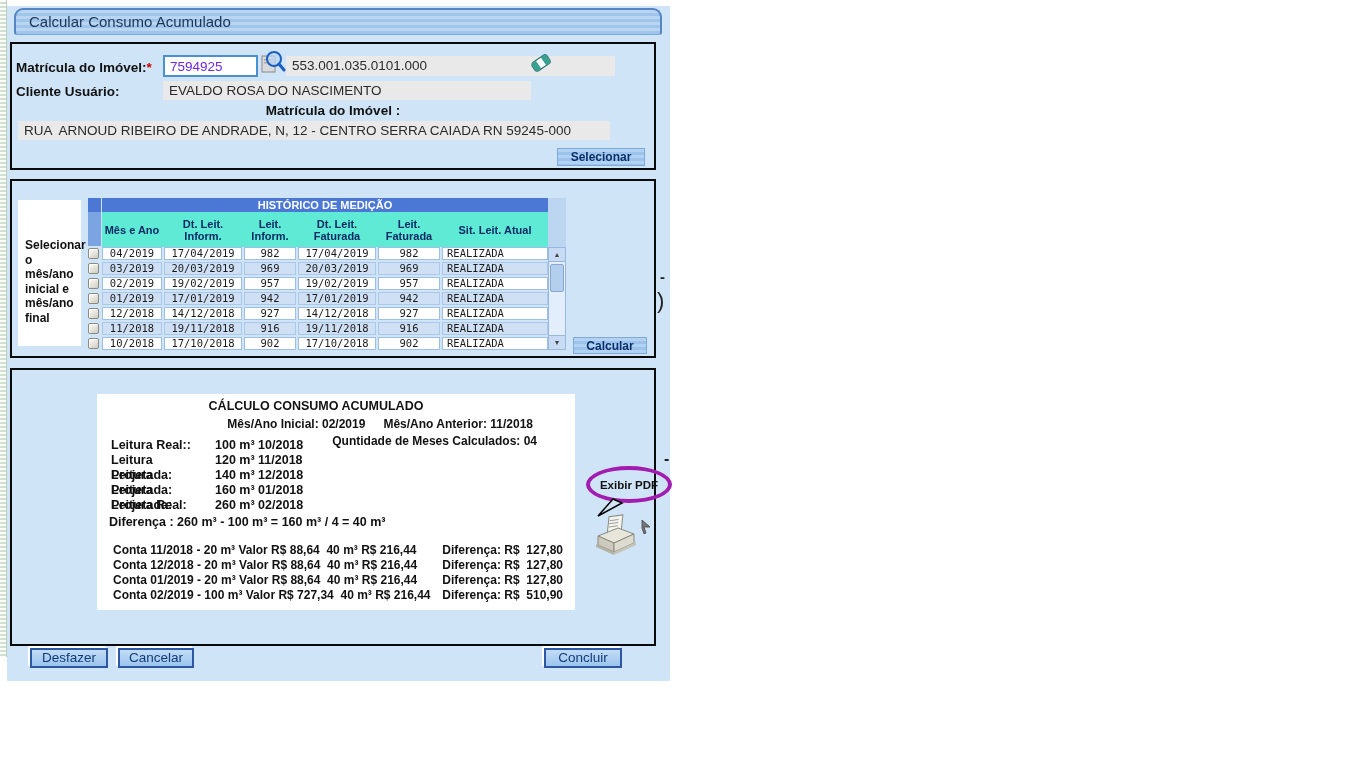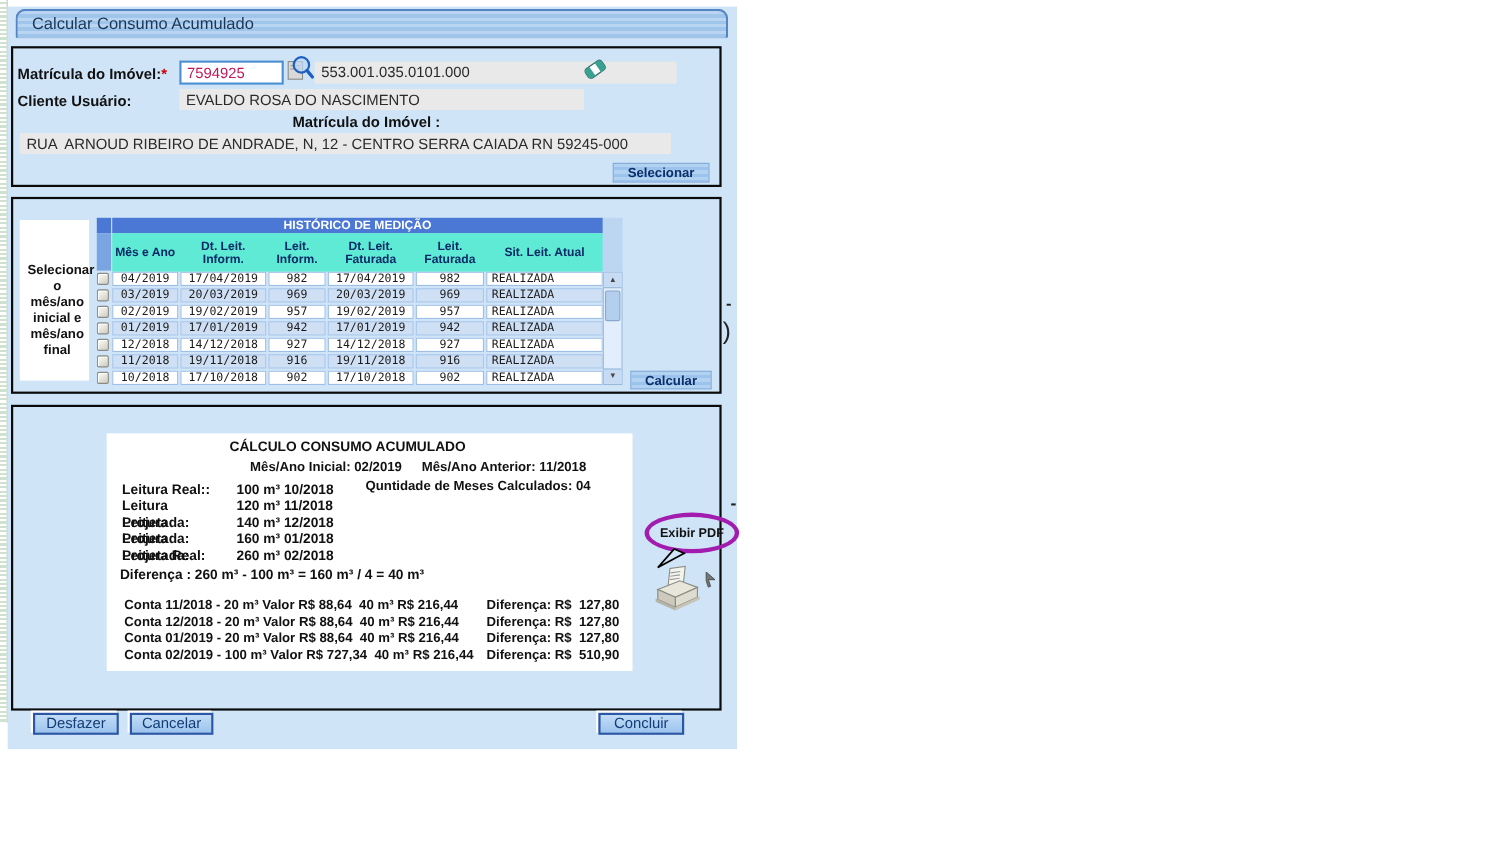--- a/index.html
+++ b/index.html
@@ -29,7 +29,7 @@
 
   .txt-input { position:absolute; left:163px; top:55px; width:95px; height:22px;
     border:2px solid #4a90d2; background:#fff; font-family:"Liberation Sans",sans-serif;
-    font-size:13.5px; color:#be185d; padding-left:5px; }
+    font-size:13.5px; color:#6d28d9; padding-left:5px; }
 
   .gray-field { position:absolute; background:#e9e9e9; color:#2a2a2a; font-size:13.5px;
     padding-left:6px; white-space:pre; overflow:hidden; }

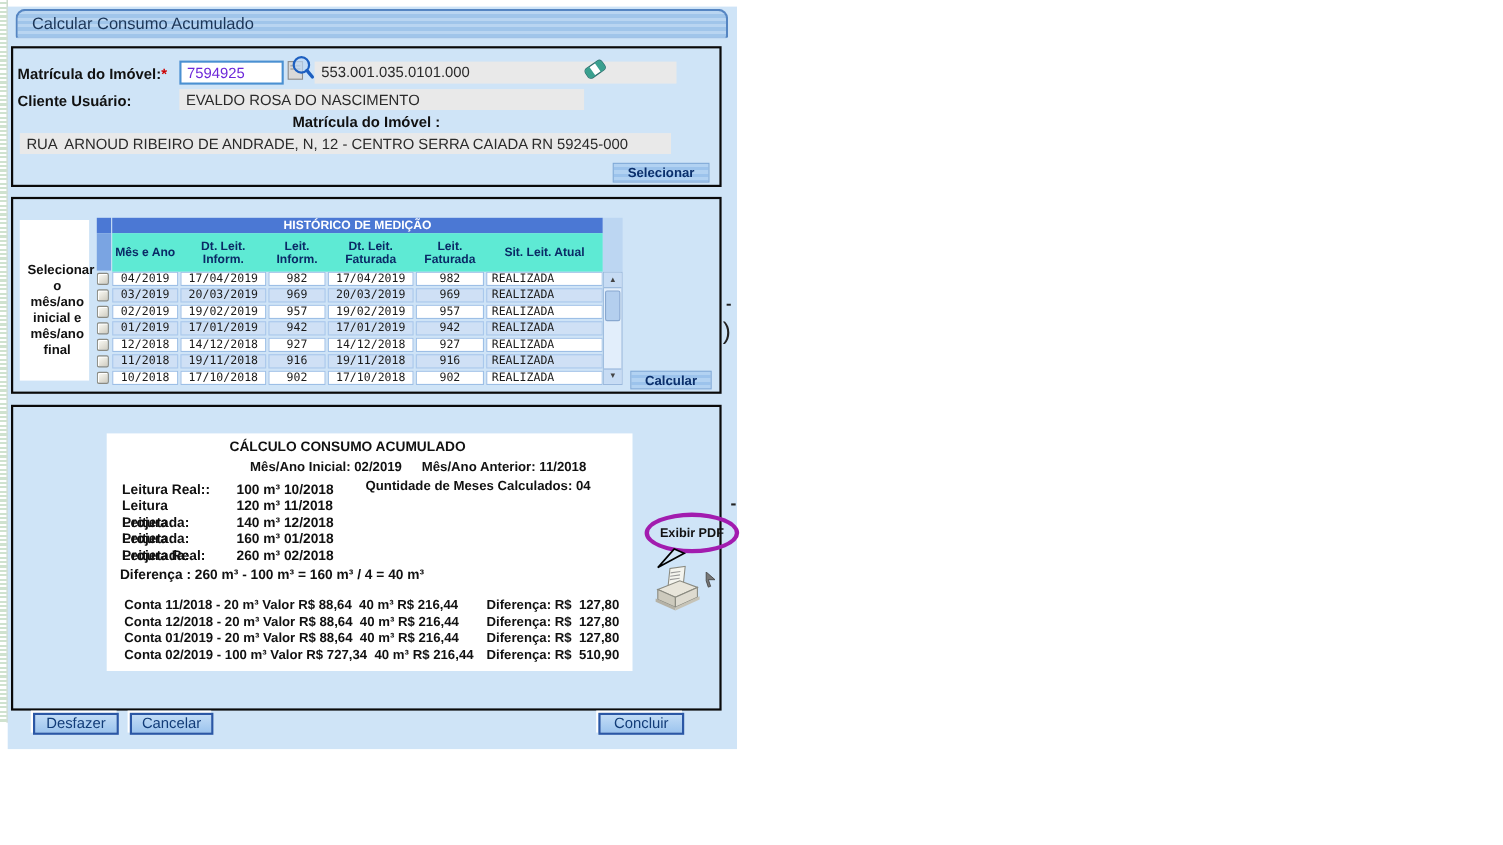--- a/index.html
+++ b/index.html
@@ -42,7 +42,7 @@
 
   
   .instruction { position:absolute; left:18px; top:200px; width:63px; height:146px; background:#fff;
-    font-size:12px; font-weight:bold; color:#111; line-height:14.5px; padding:38px 2px 0 7px;text-align:center; }
+    font-size:12px; font-weight:bold; color:#111; line-height:14.5px; padding:38px 2px 0 7px; }
 
   
   .t-cbhead-top { position:absolute; left:88px; top:198px; width:13px; height:14px; background:#4b78d4; }

